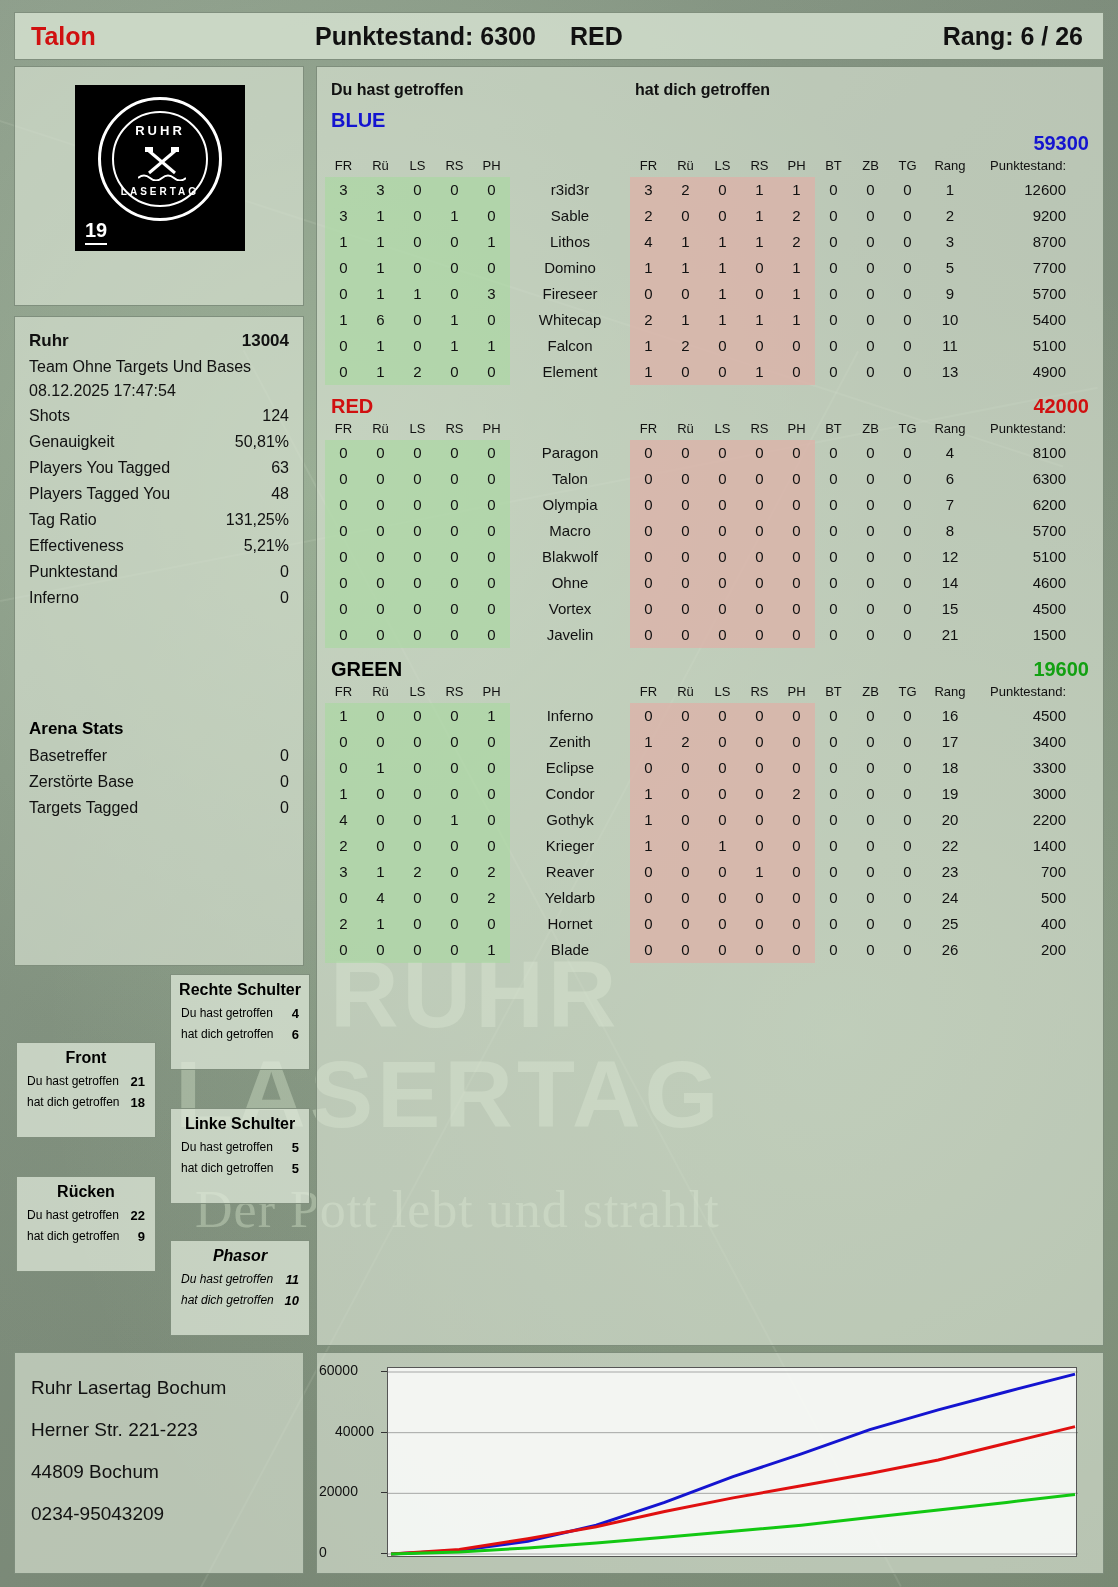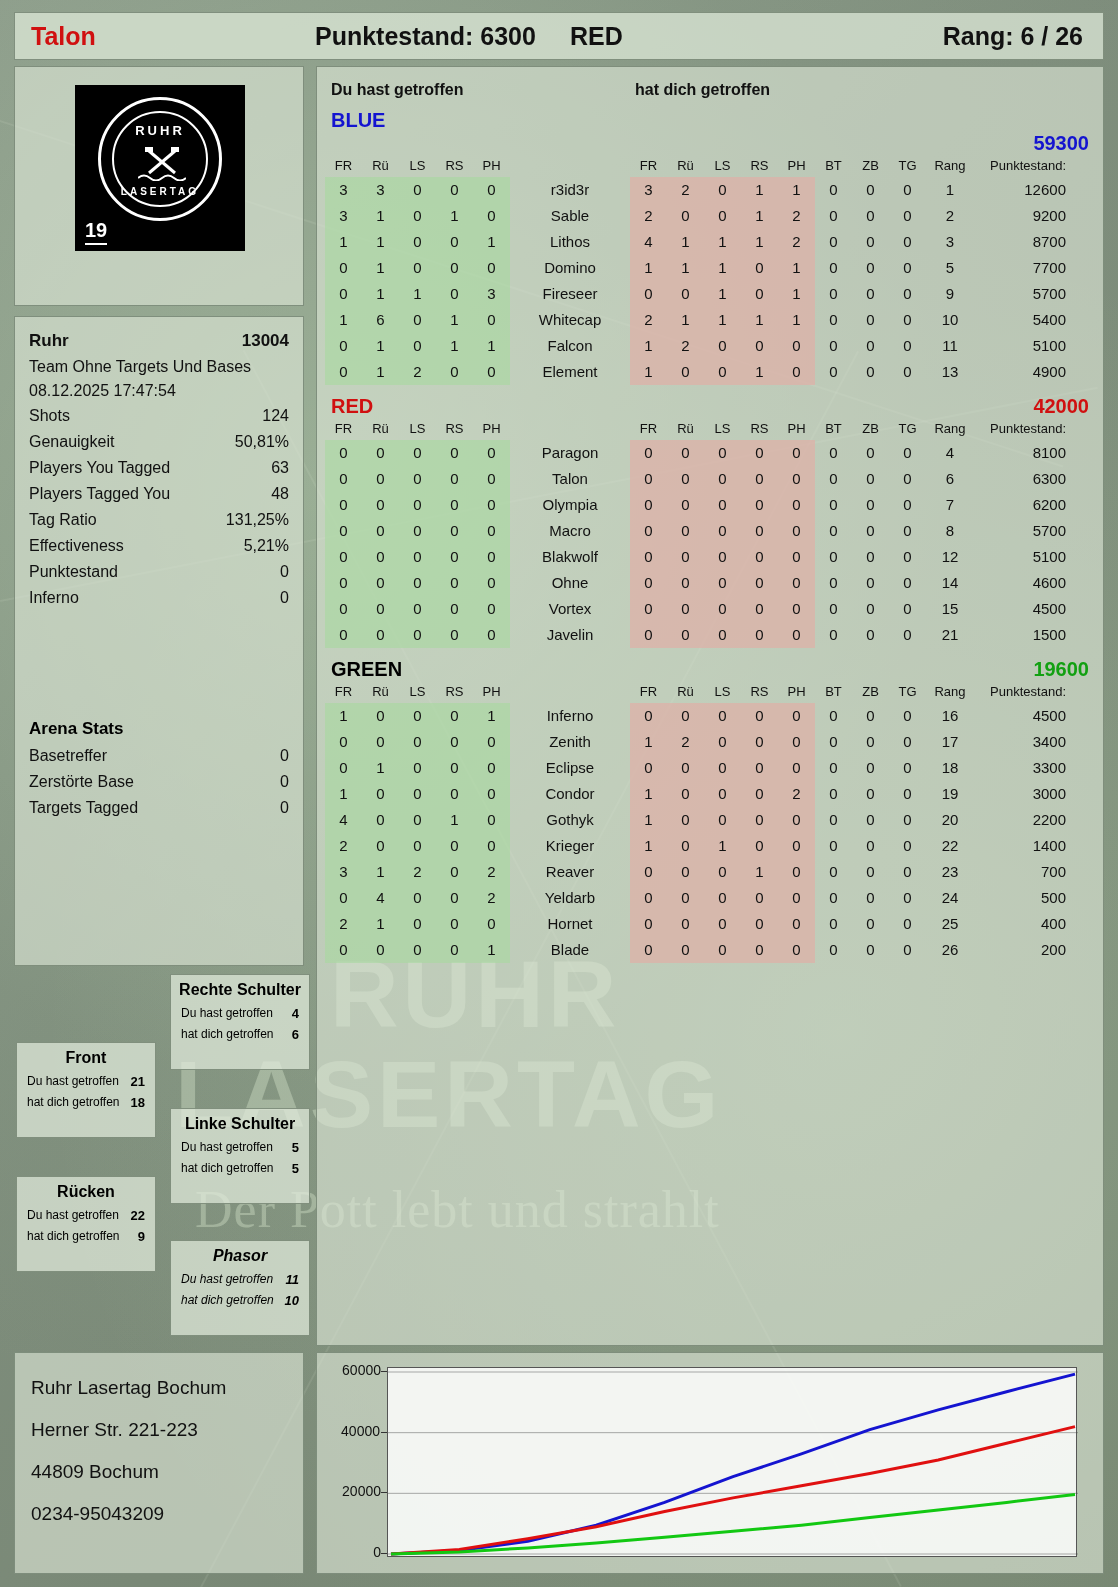--- a/index.html
+++ b/index.html
@@ -128,7 +128,7 @@
   
   #chart-panel{ left:316px; top:1352px; width:788px; height:222px; }
   .chart-area{ position:absolute; left:70px; top:14px; width:690px; height:190px; background:rgba(255,255,255,0.82); border:1px solid #555;}
-  .ylab{ position:absolute; font-size:14px; color:#111; text-align:right; width:62px; }
+  .ylab{ position:absolute; font-size:14px; color:#111; width:62px; }
 </style>
 </head>
 <body>

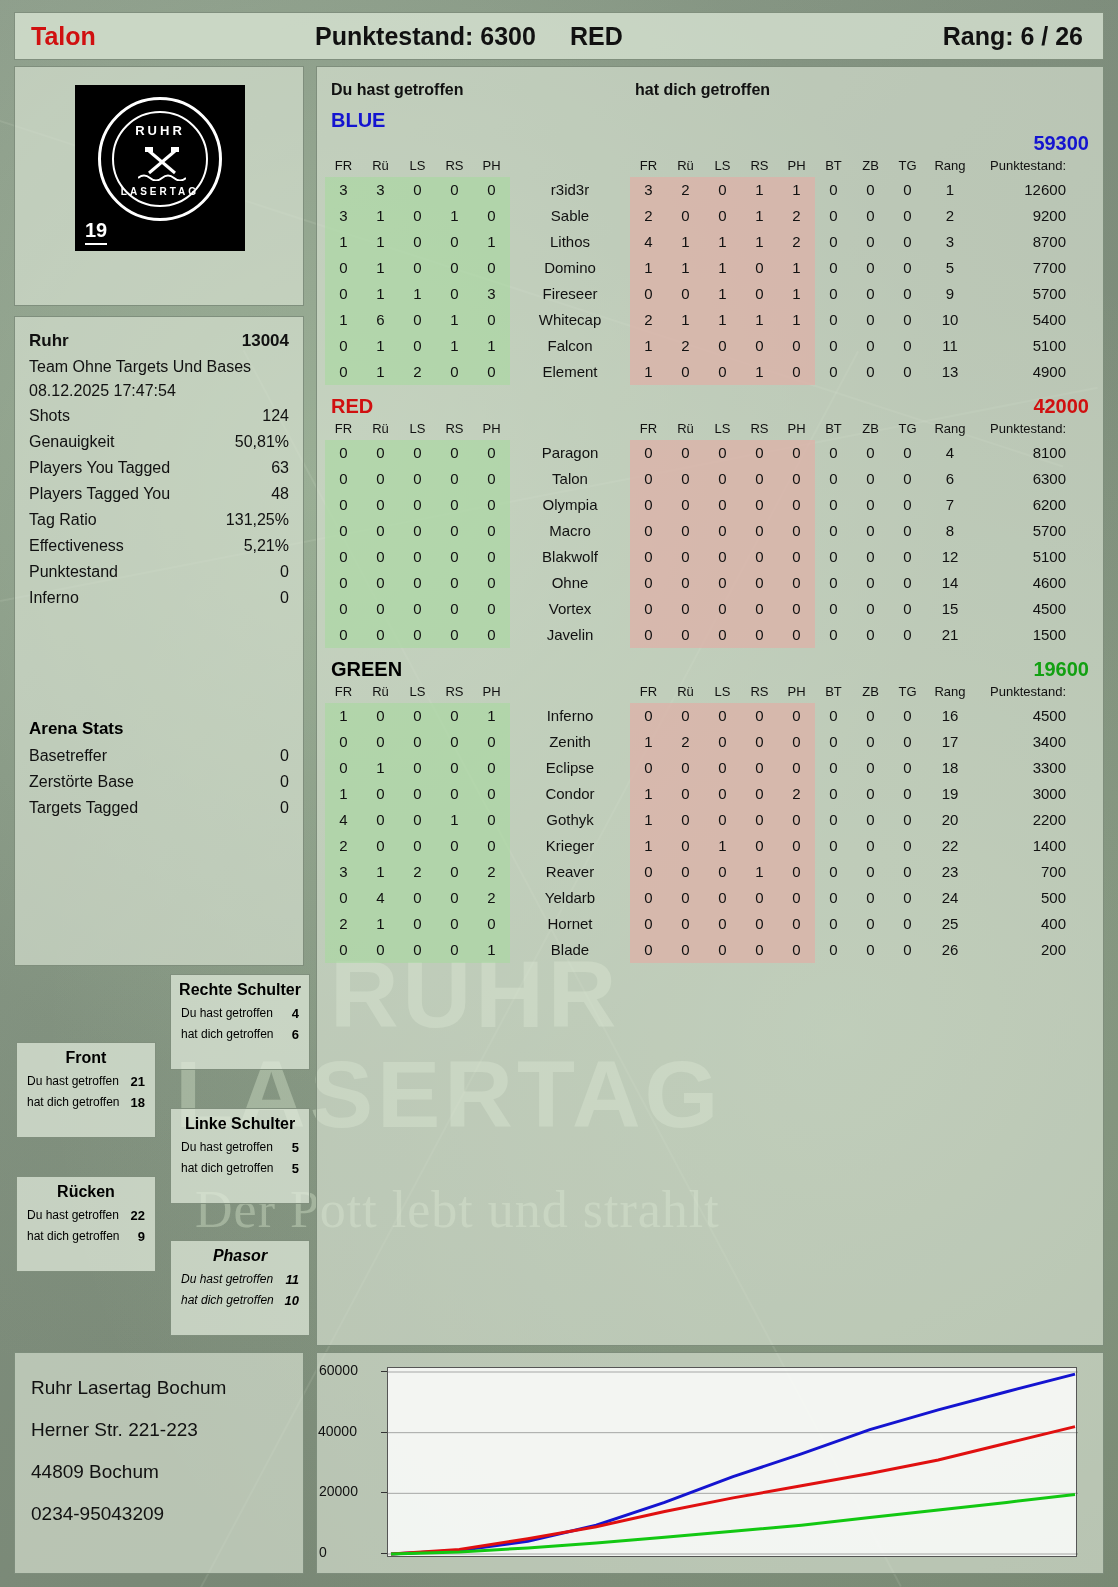--- a/index.html
+++ b/index.html
@@ -864,7 +864,7 @@
       <div style="position:absolute;left:64px;top:200px;width:6px;border-top:1px solid #333;"></div>
       <div class="ylab" style="left:2px;top:130.33333333333334px;">20000</div>
       <div style="position:absolute;left:64px;top:139.33333333333334px;width:6px;border-top:1px solid #333;"></div>
-      <div class="ylab" style="left:1px;top:69.66666666666667px;">40000</div>
+      <div class="ylab" style="left:18px;top:69.66666666666667px;">40000</div>
       <div style="position:absolute;left:64px;top:78.66666666666667px;width:6px;border-top:1px solid #333;"></div>
       <div class="ylab" style="left:2px;top:9px;">60000</div>
       <div style="position:absolute;left:64px;top:18px;width:6px;border-top:1px solid #333;"></div>

